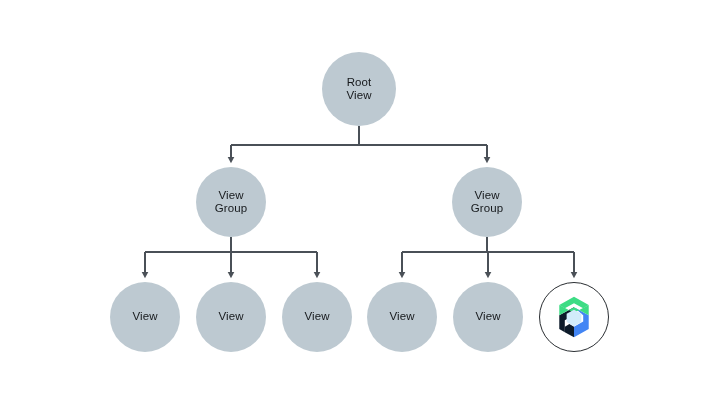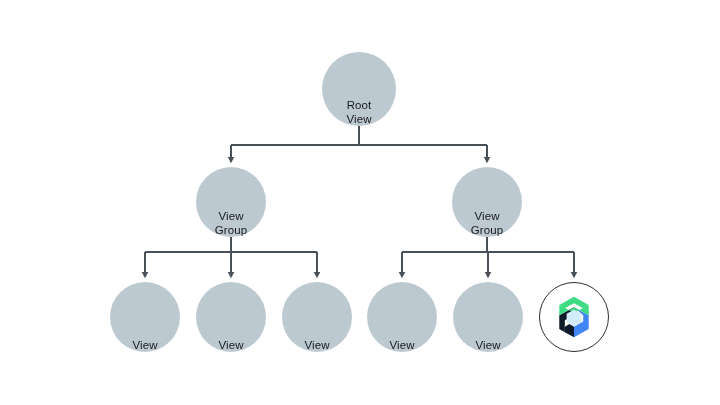--- a/index.html
+++ b/index.html
@@ -37,7 +37,6 @@
   }
   .node.filled {
     background: #bdc9d1;
-    align-items: flex-end;
   }
   .node.ringed {
     background: #ffffff;

